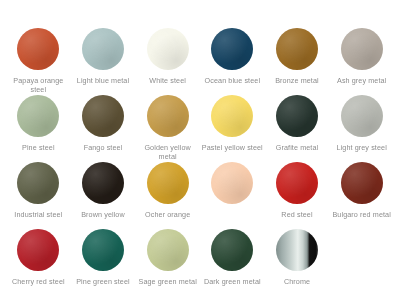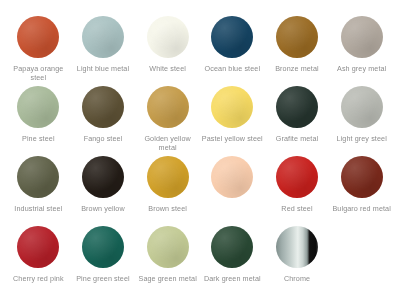--- a/index.html
+++ b/index.html
@@ -18,7 +18,7 @@
     width: 400px;
     height: 300px;
     box-sizing: border-box;
-    padding: 16px 6px 4px 6px;
+    padding: 28px 6px 4px 6px;
     display: grid;
     grid-template-columns: repeat(6, 1fr);
     grid-template-rows: repeat(4, 1fr);

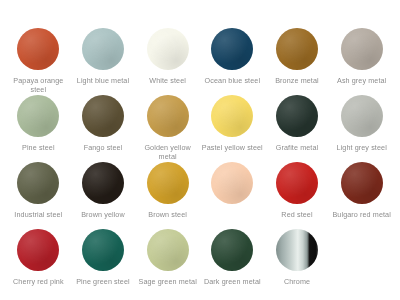--- a/index.html
+++ b/index.html
@@ -126,7 +126,7 @@
     </div>
     <div class="swatch-cell">
       <div class="swatch-dot" style="background: rgb(210, 161, 40);"></div>
-      <div class="swatch-label">Brown steel</div>
+      <div class="swatch-label">Ocher orange</div>
     </div>
     <div class="swatch-cell">
       <div class="swatch-dot" style="background: rgb(249, 205, 173);"></div>

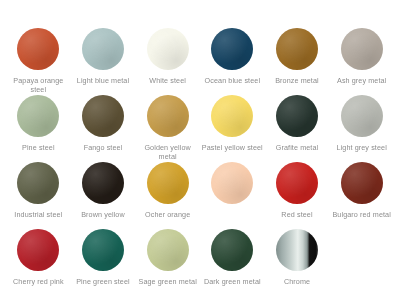--- a/index.html
+++ b/index.html
@@ -141,7 +141,7 @@
     </div>
     <div class="swatch-cell">
       <div class="swatch-dot" style="background: rgb(181, 31, 40);"></div>
-      <div class="swatch-label">Cherry red pink</div>
+      <div class="swatch-label">Cherry red steel</div>
     </div>
     <div class="swatch-cell">
       <div class="swatch-dot" style="background: rgb(22, 99, 86);"></div>

